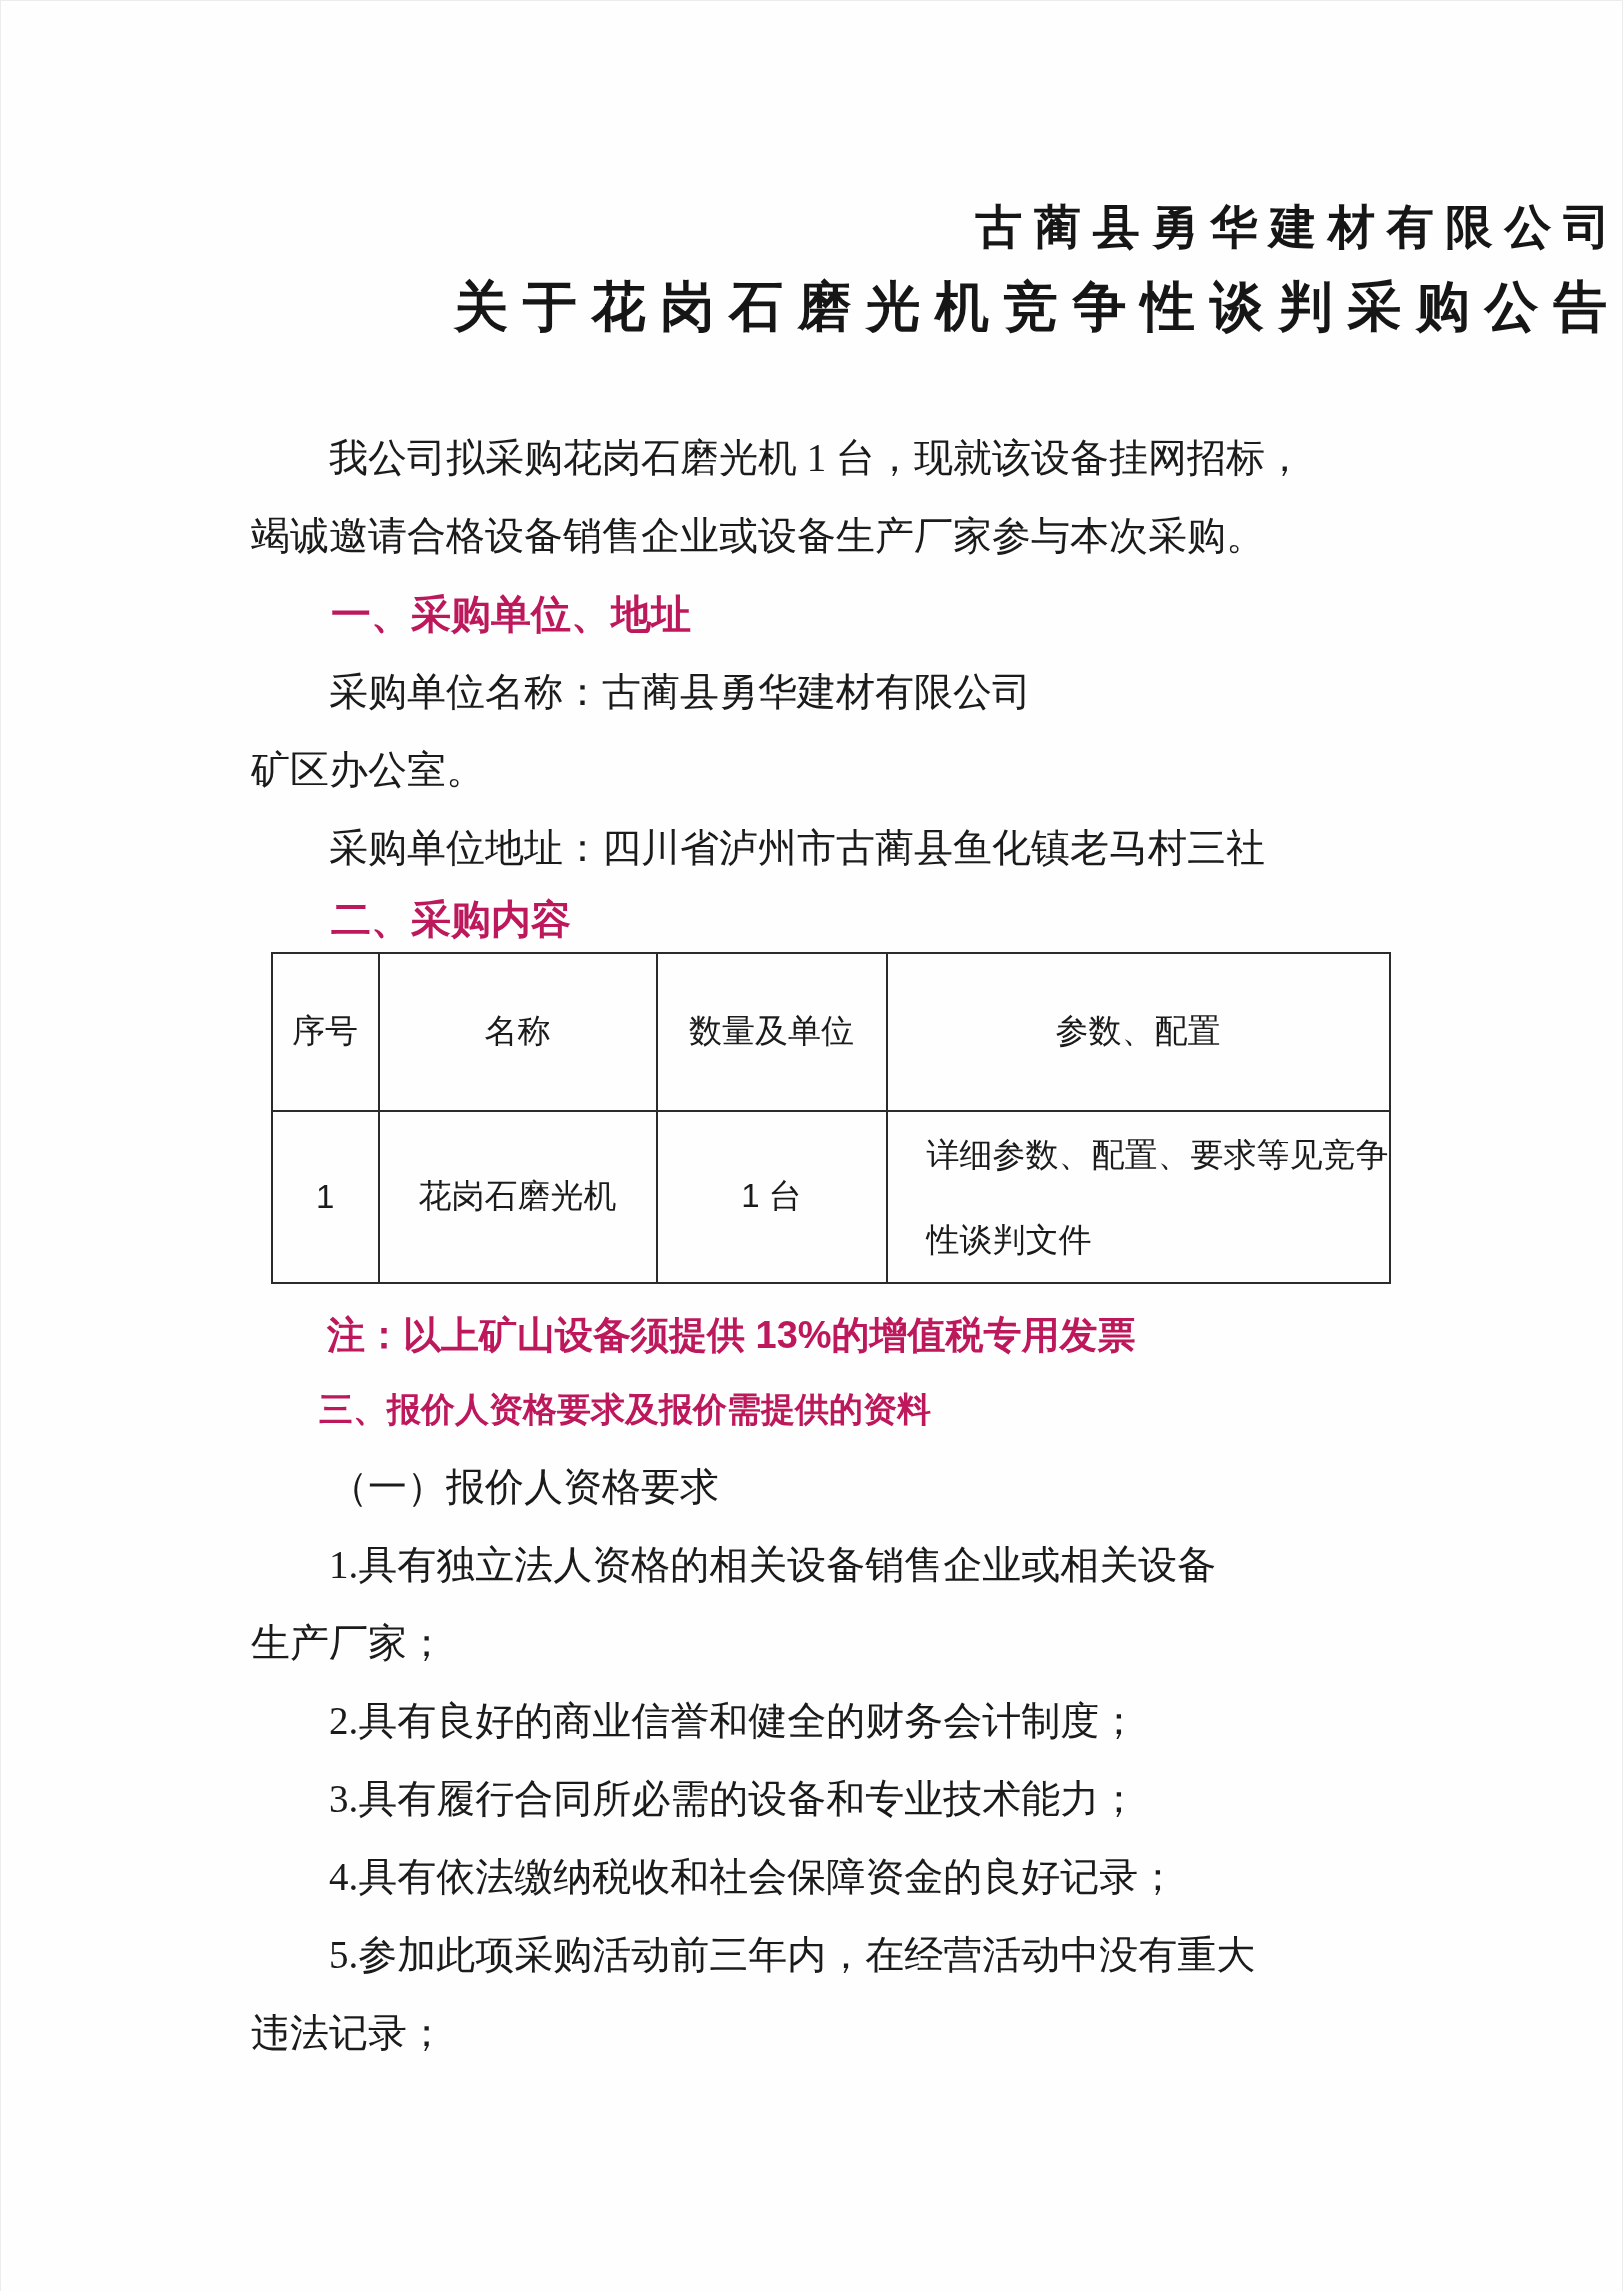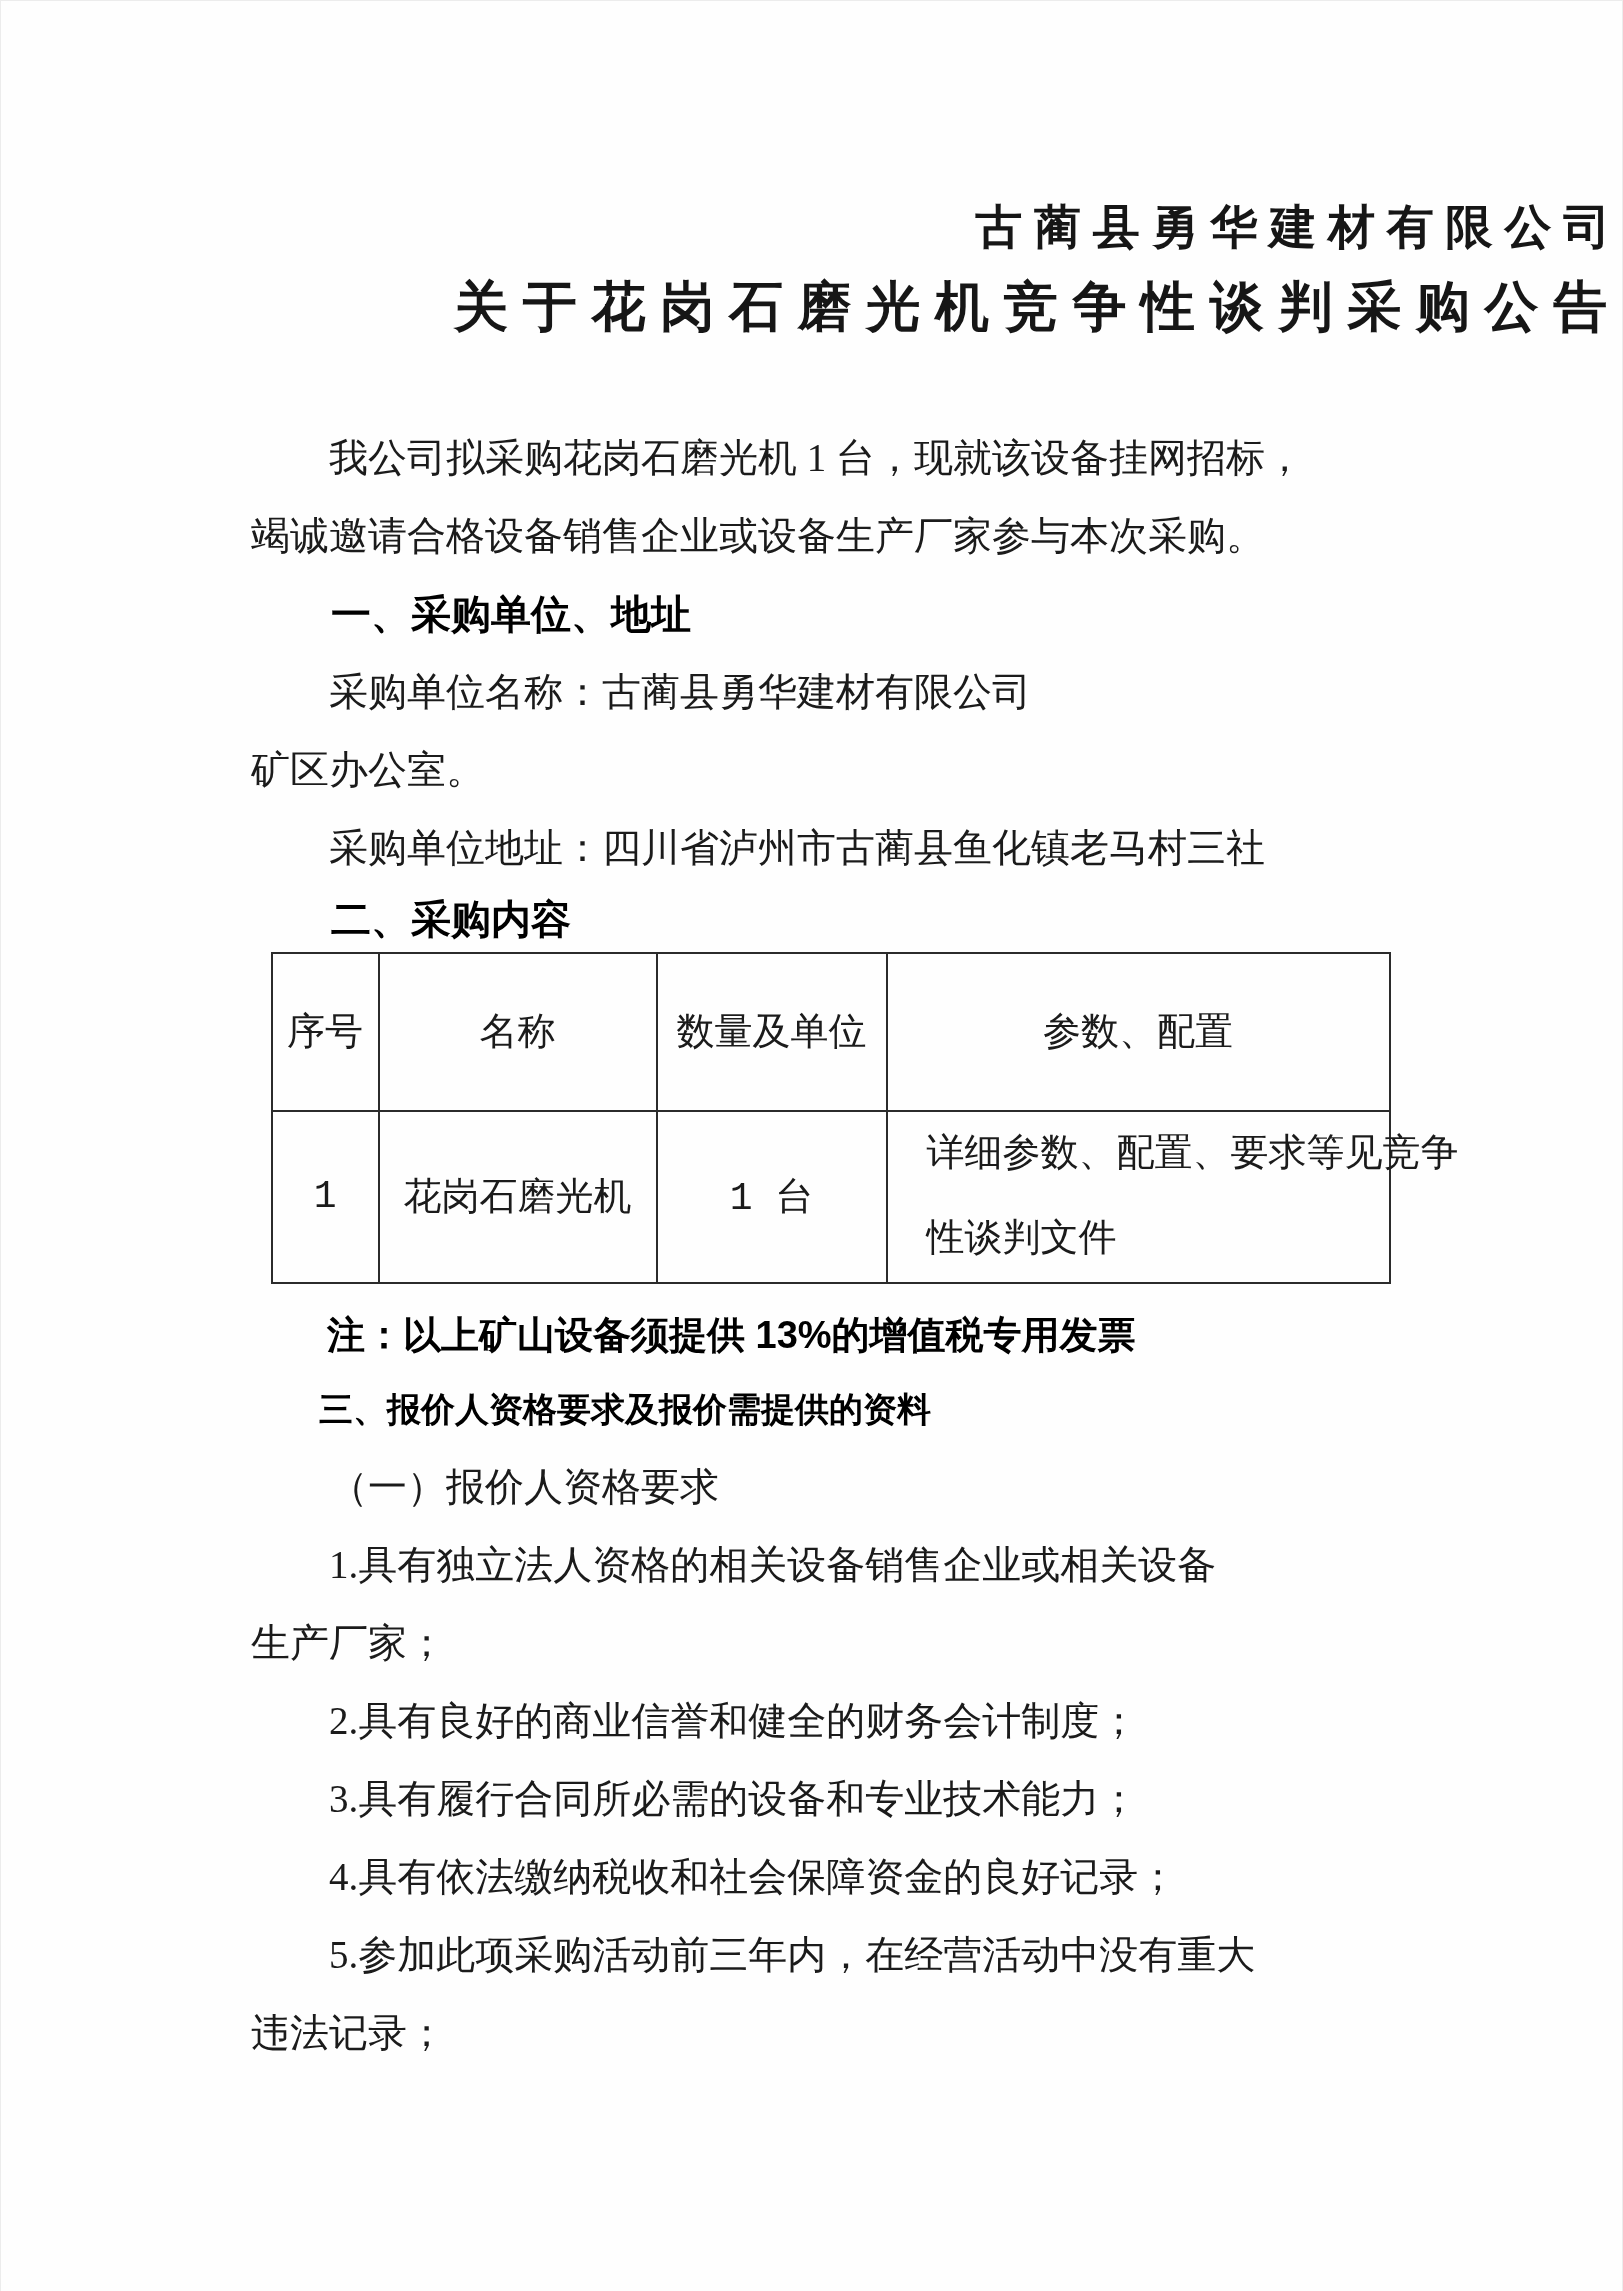--- a/index.html
+++ b/index.html
@@ -52,7 +52,7 @@
     font-family: "Liberation Sans", "DejaVu Sans", sans-serif;
     font-weight: bold;
     font-size: 40px;
-    color: #000000;
+    color: #be185d;
   }
   .h2-line { height: 65px; line-height: 65px; }
   .note-line {

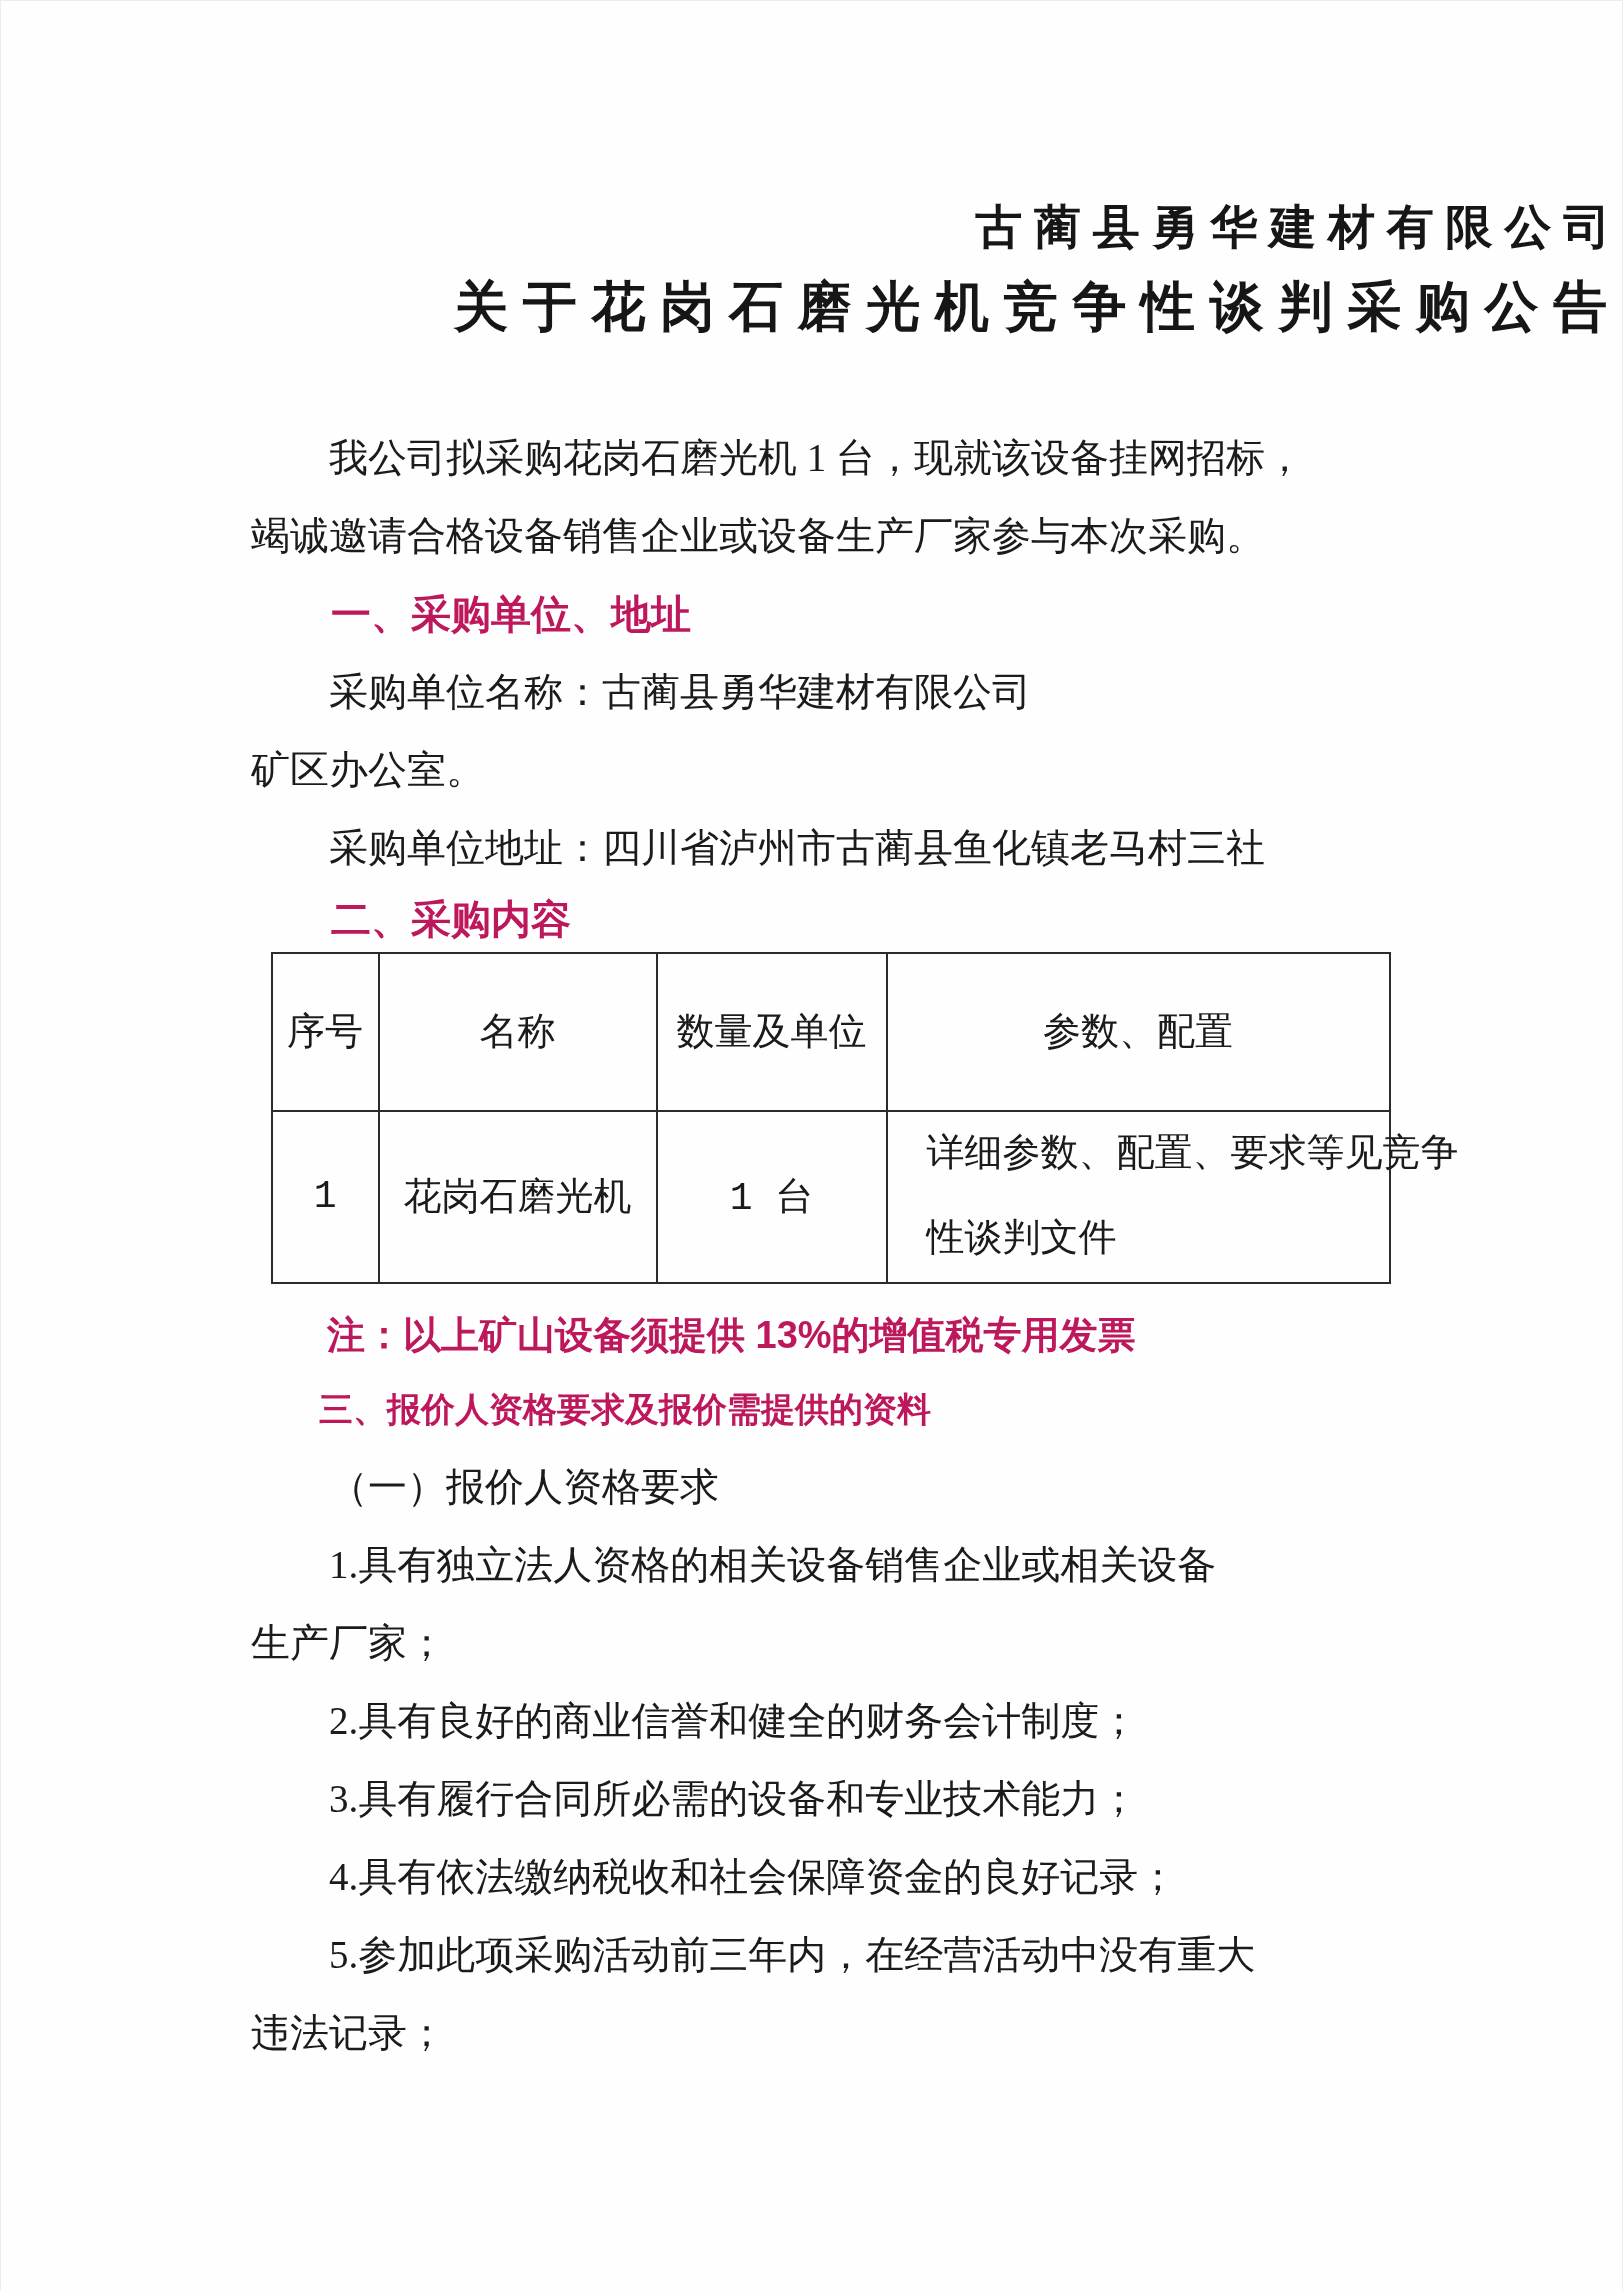--- a/index.html
+++ b/index.html
@@ -67,8 +67,8 @@
     width: 1118px;
     border-collapse: collapse;
     table-layout: fixed;
-    font-family: Liberation Mono, monospace;
-    font-size: 38px;
+    font-family: Liberation Sans, sans-serif;
+    font-size: 33px;
     color: #1b1b1b;
   }
   .proc-table td {

